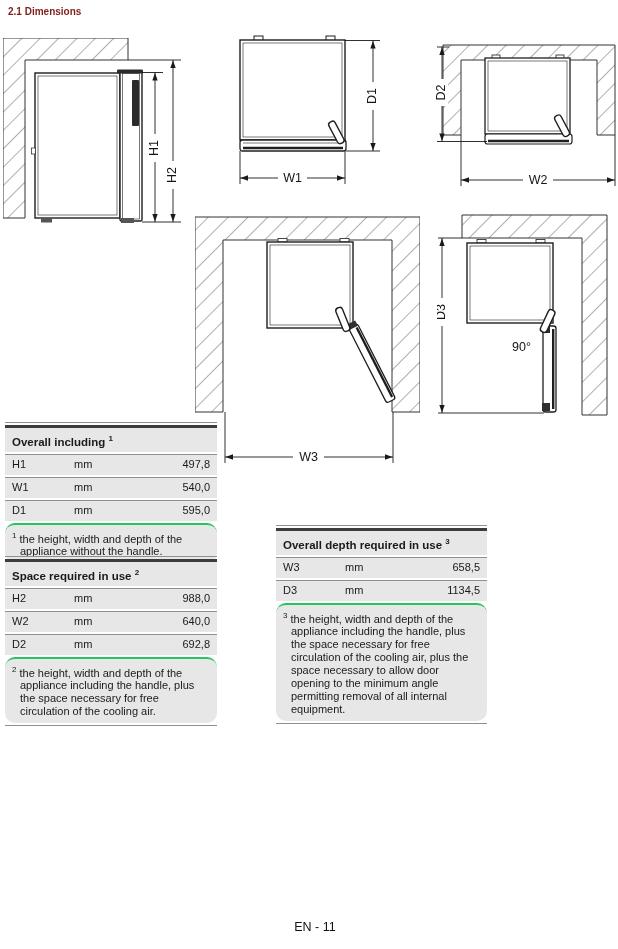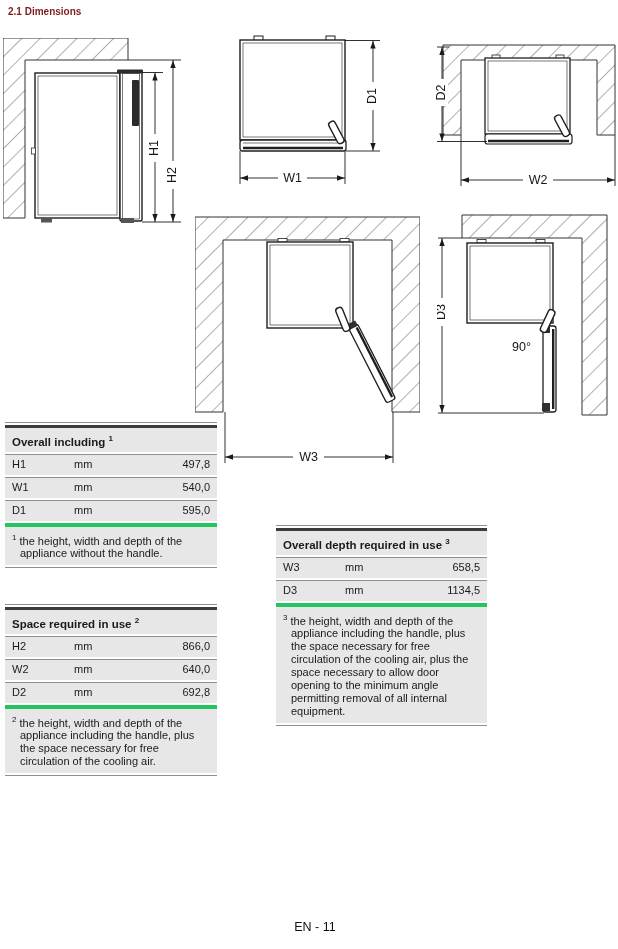--- a/index.html
+++ b/index.html
@@ -32,8 +32,8 @@
   .t-unit { width:74px; }
   .t-val  { flex:1; text-align:right; }
   .t-note {
-    background:#e7e7e7; border-top:4px solid #22c55e; margin-top:2px;
-    padding:4px 7px 5px 15px; text-indent:-8px;
+    background:#e7e7e7; border-top:2px solid #22c55e; margin-top:2px;
+    padding:4px 7px 5px 15px; text-indent:-8px;border-radius:10px;
   }
   .t-endline { height:1px; background:#8f8f8f; margin-top:2px; }
   sup { font-size:8px; }

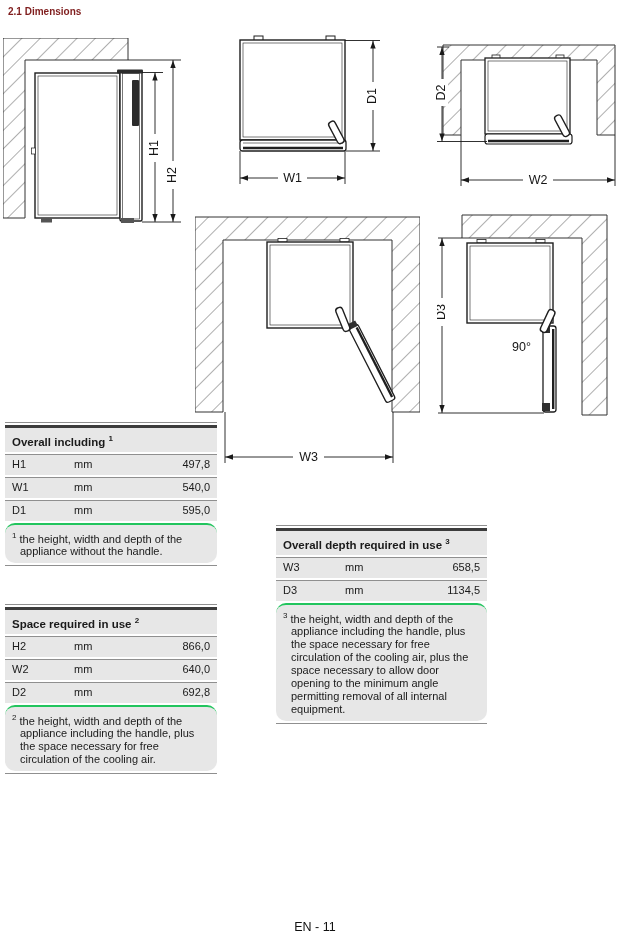--- a/index.html
+++ b/index.html
@@ -246,7 +246,7 @@
     <div class="t-endline"></div>
   </div>
 
-  <div class="dim-table" style="left:5px; top:556px; width:212px;margin-top:48px;">
+  <div class="dim-table" style="left:5px; top:556px; width:212px;">
     <div class="t-thinline"></div>
     <div class="t-thickline"></div>
     <div class="t-header"><span>Space required in use</span> <sup>2</sup></div>

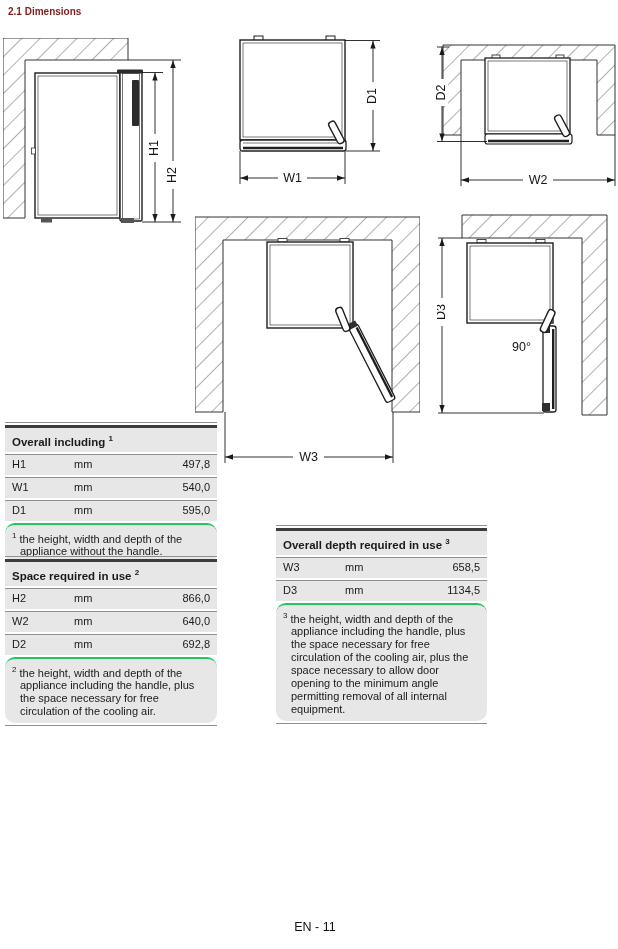--- a/index.html
+++ b/index.html
@@ -253,7 +253,7 @@
     <div class="t-row">
       <span class="t-key">H2</span>
       <span class="t-unit">mm</span>
-      <span class="t-val">866,0</span>
+      <span class="t-val">988,0</span>
     </div>
     <div class="t-row">
       <span class="t-key">W2</span>

